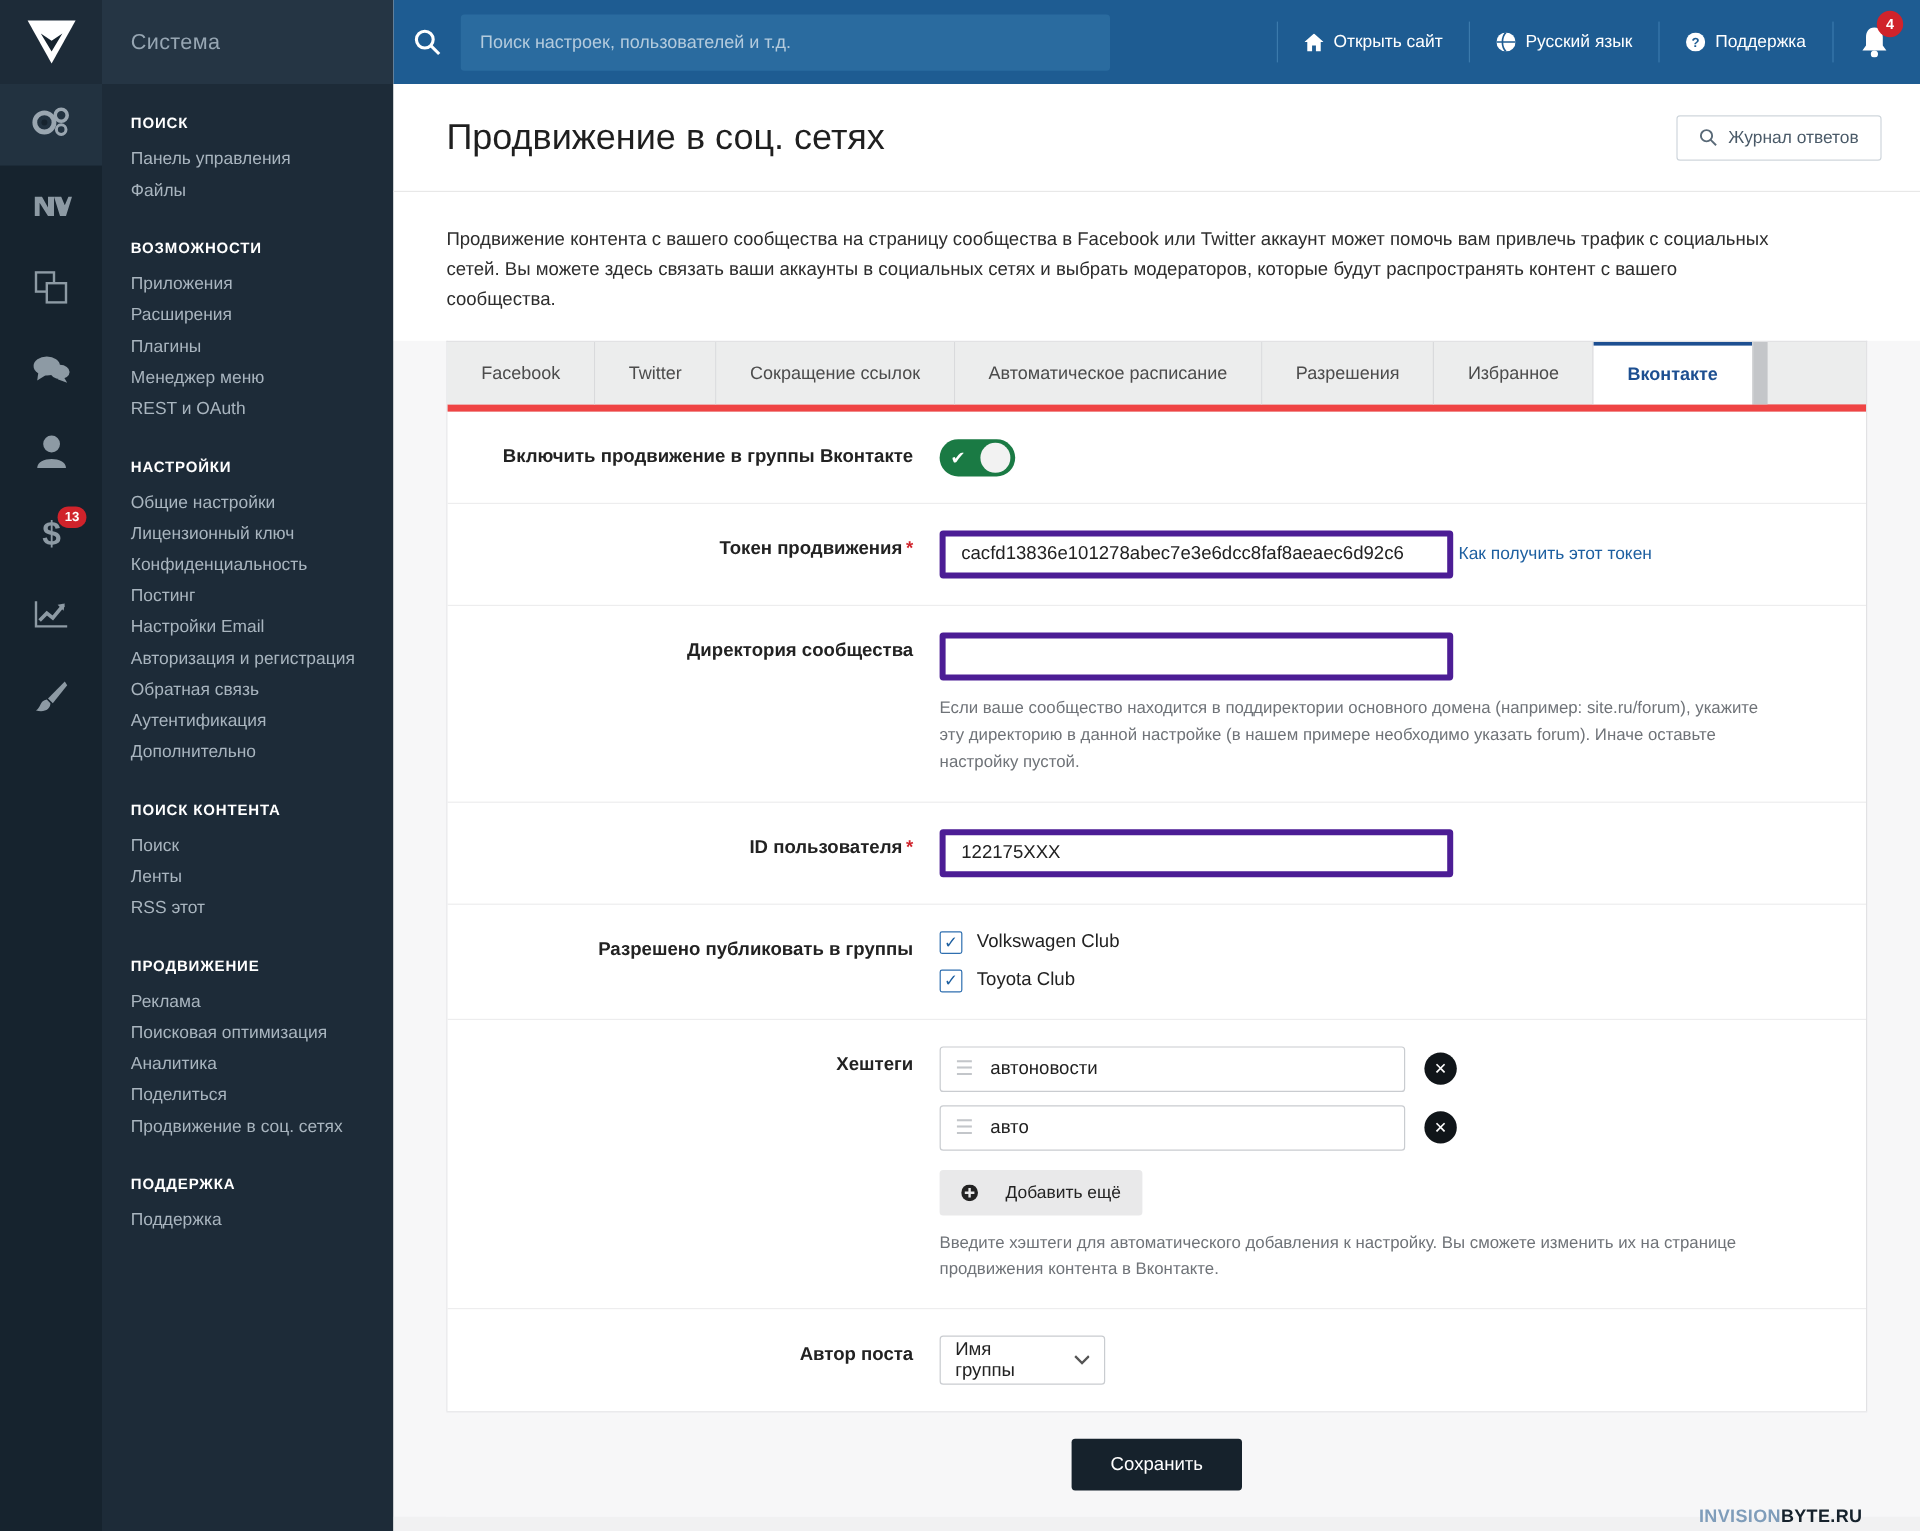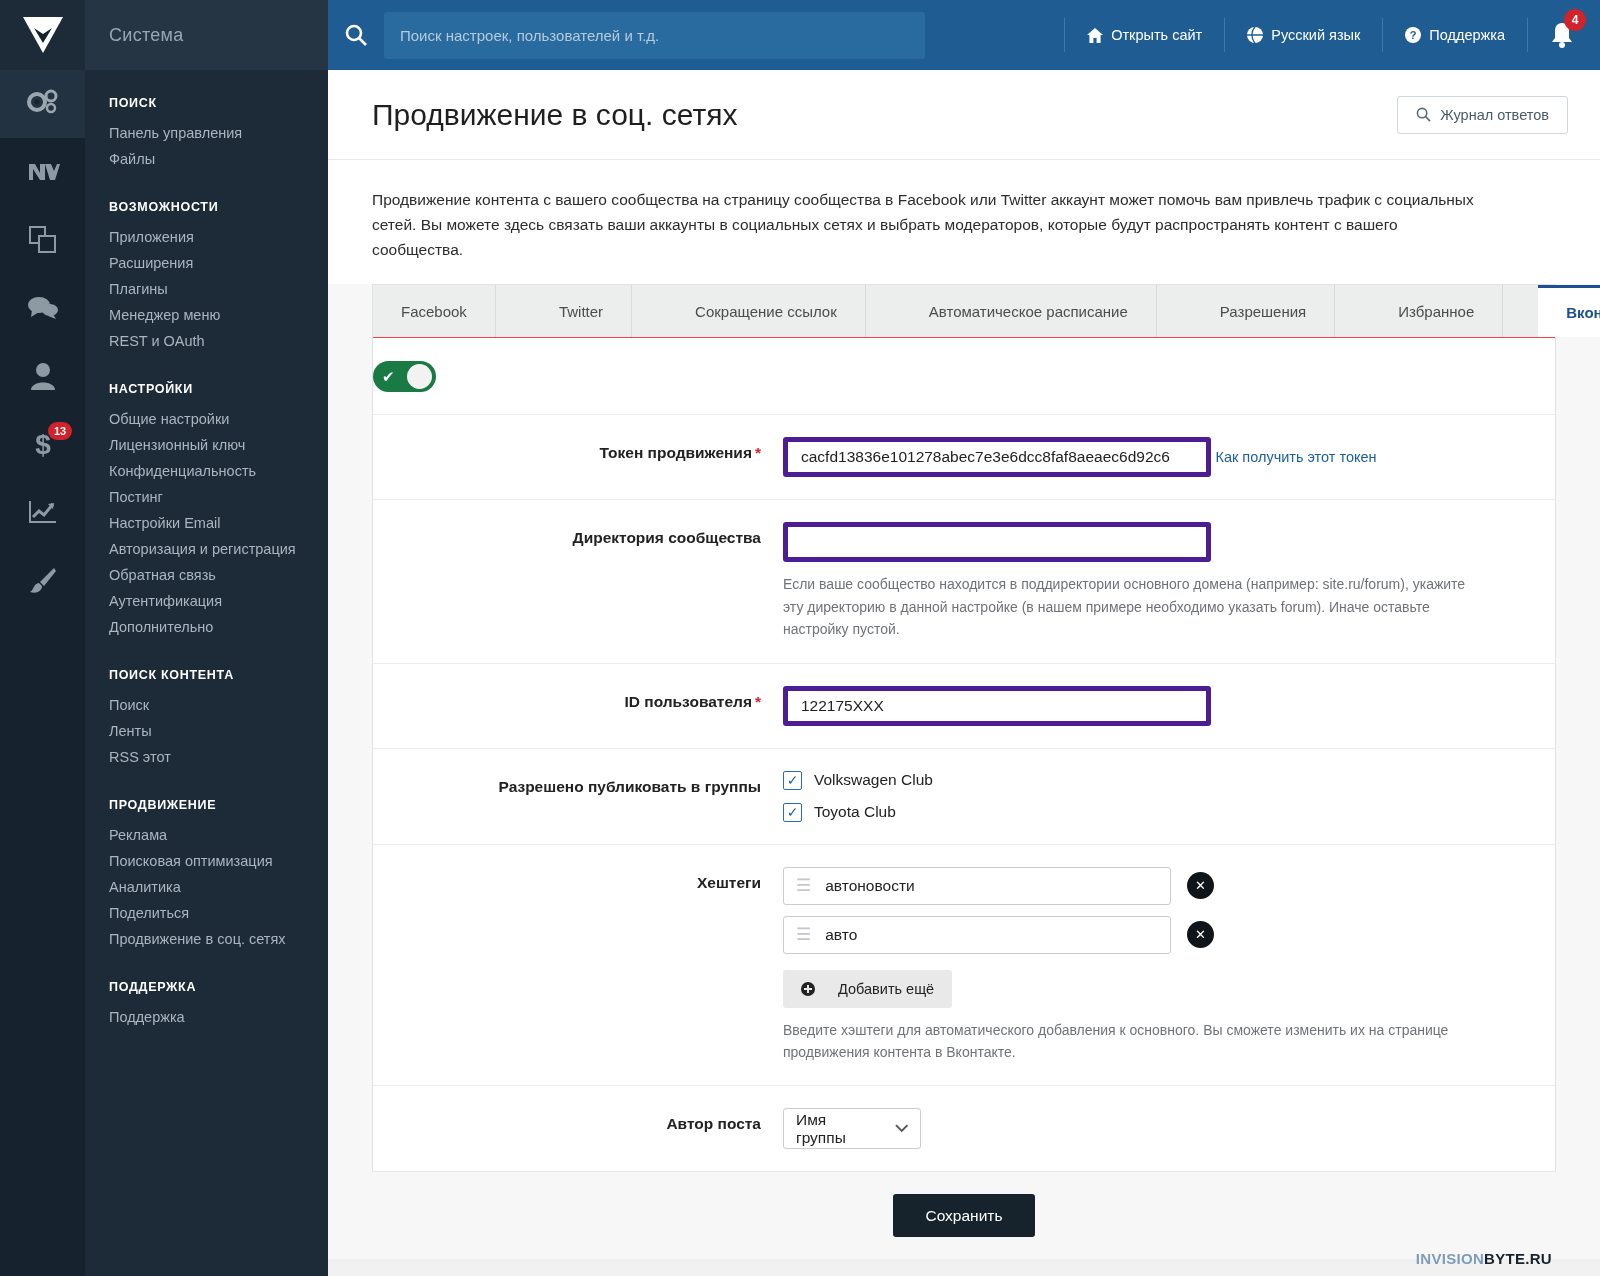--- a/index.html
+++ b/index.html
@@ -110,7 +110,7 @@
   .panel { margin: 0 44px 0 44px; background: #fff; border: 1px solid #e2e2e4; border-bottom: none; }
 
   
-  .tabs { display: flex; background: #eceded; position: relative; border-bottom: 1px solid #ef4444; gap: 35px; }
+  .tabs { display: flex; background: #eceded; position: relative; border-bottom: 6px solid #ef4444; }
   .tab {
     padding: 0 28px; height: 52px; display: flex; align-items: center;
     font-size: 15px; color: #4c4c4c; cursor: pointer;

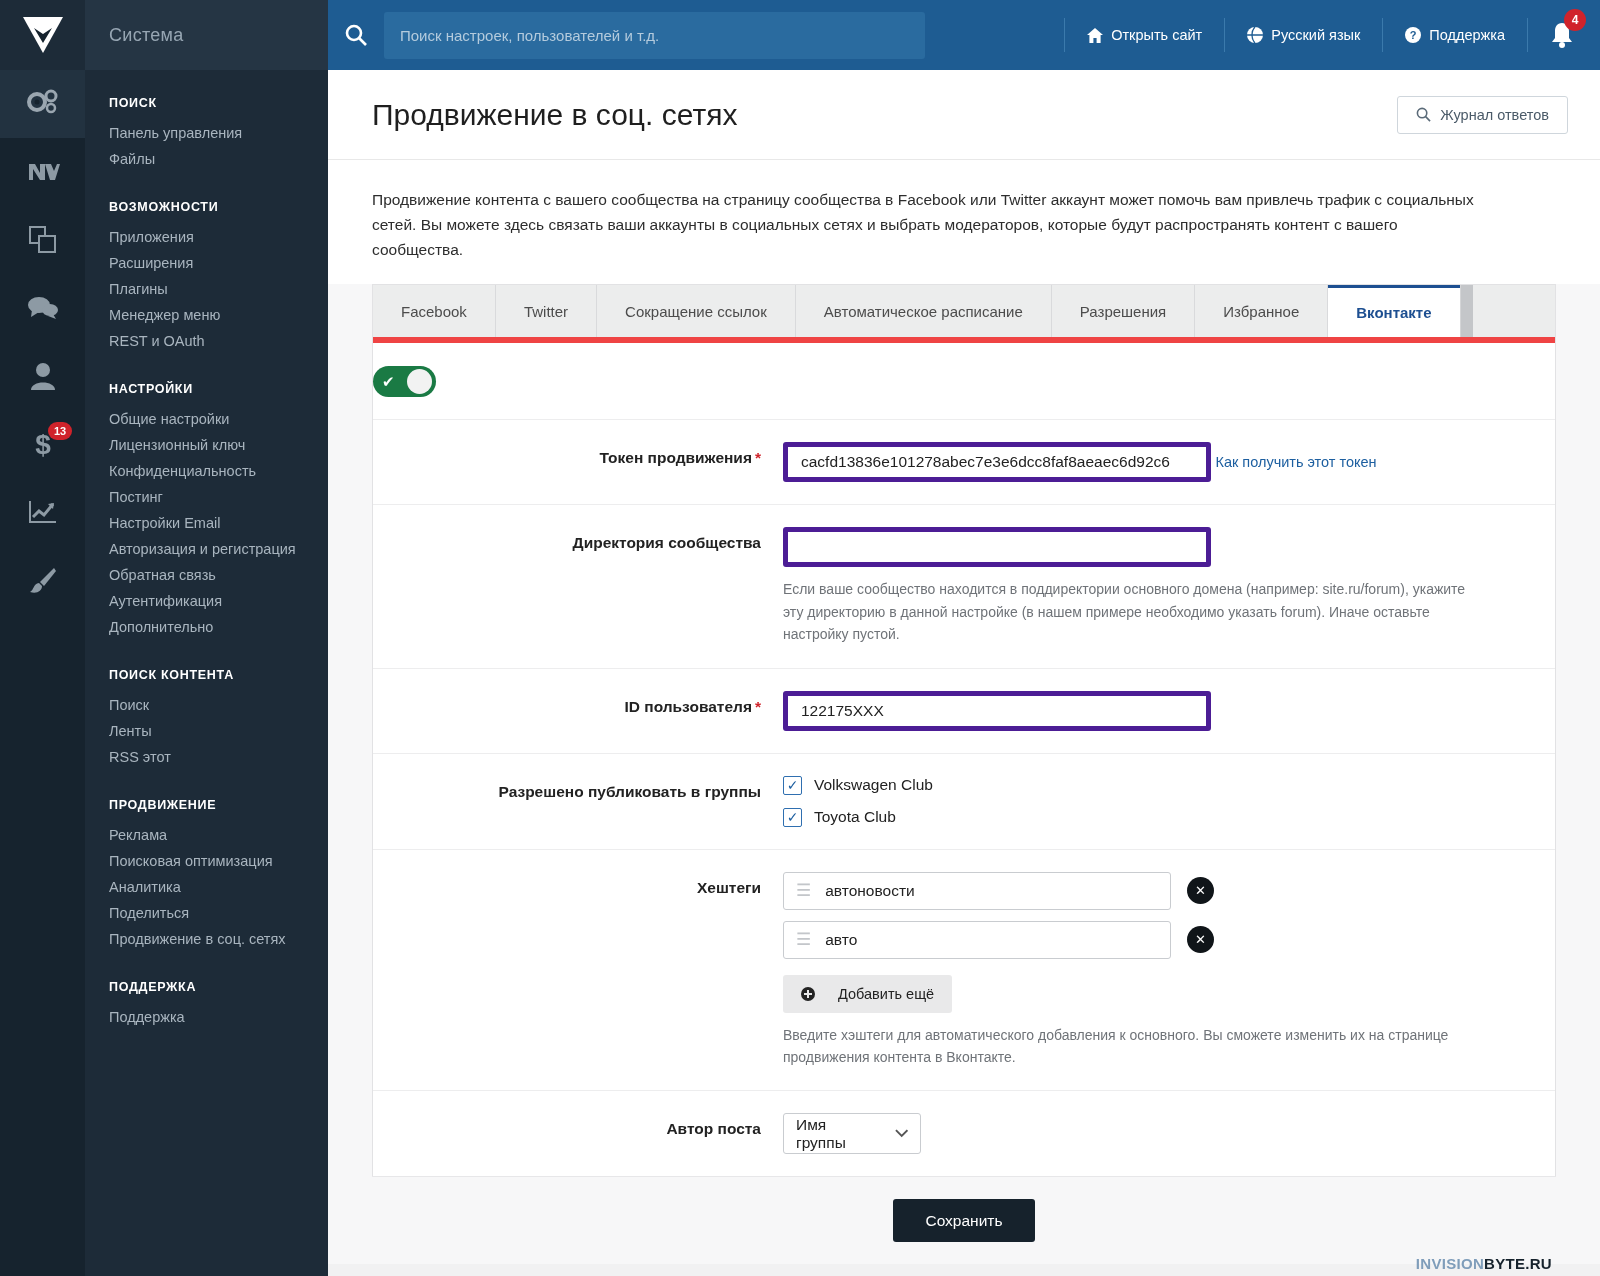--- a/index.html
+++ b/index.html
@@ -422,6 +422,7 @@
         <div class="form">
 
           <div class="row">
+            <div class="row-label">Включить продвижение в группы Вконтакте</div>
             <div class="row-field">
               <div class="toggle">
                 <span class="tick">✔</span>

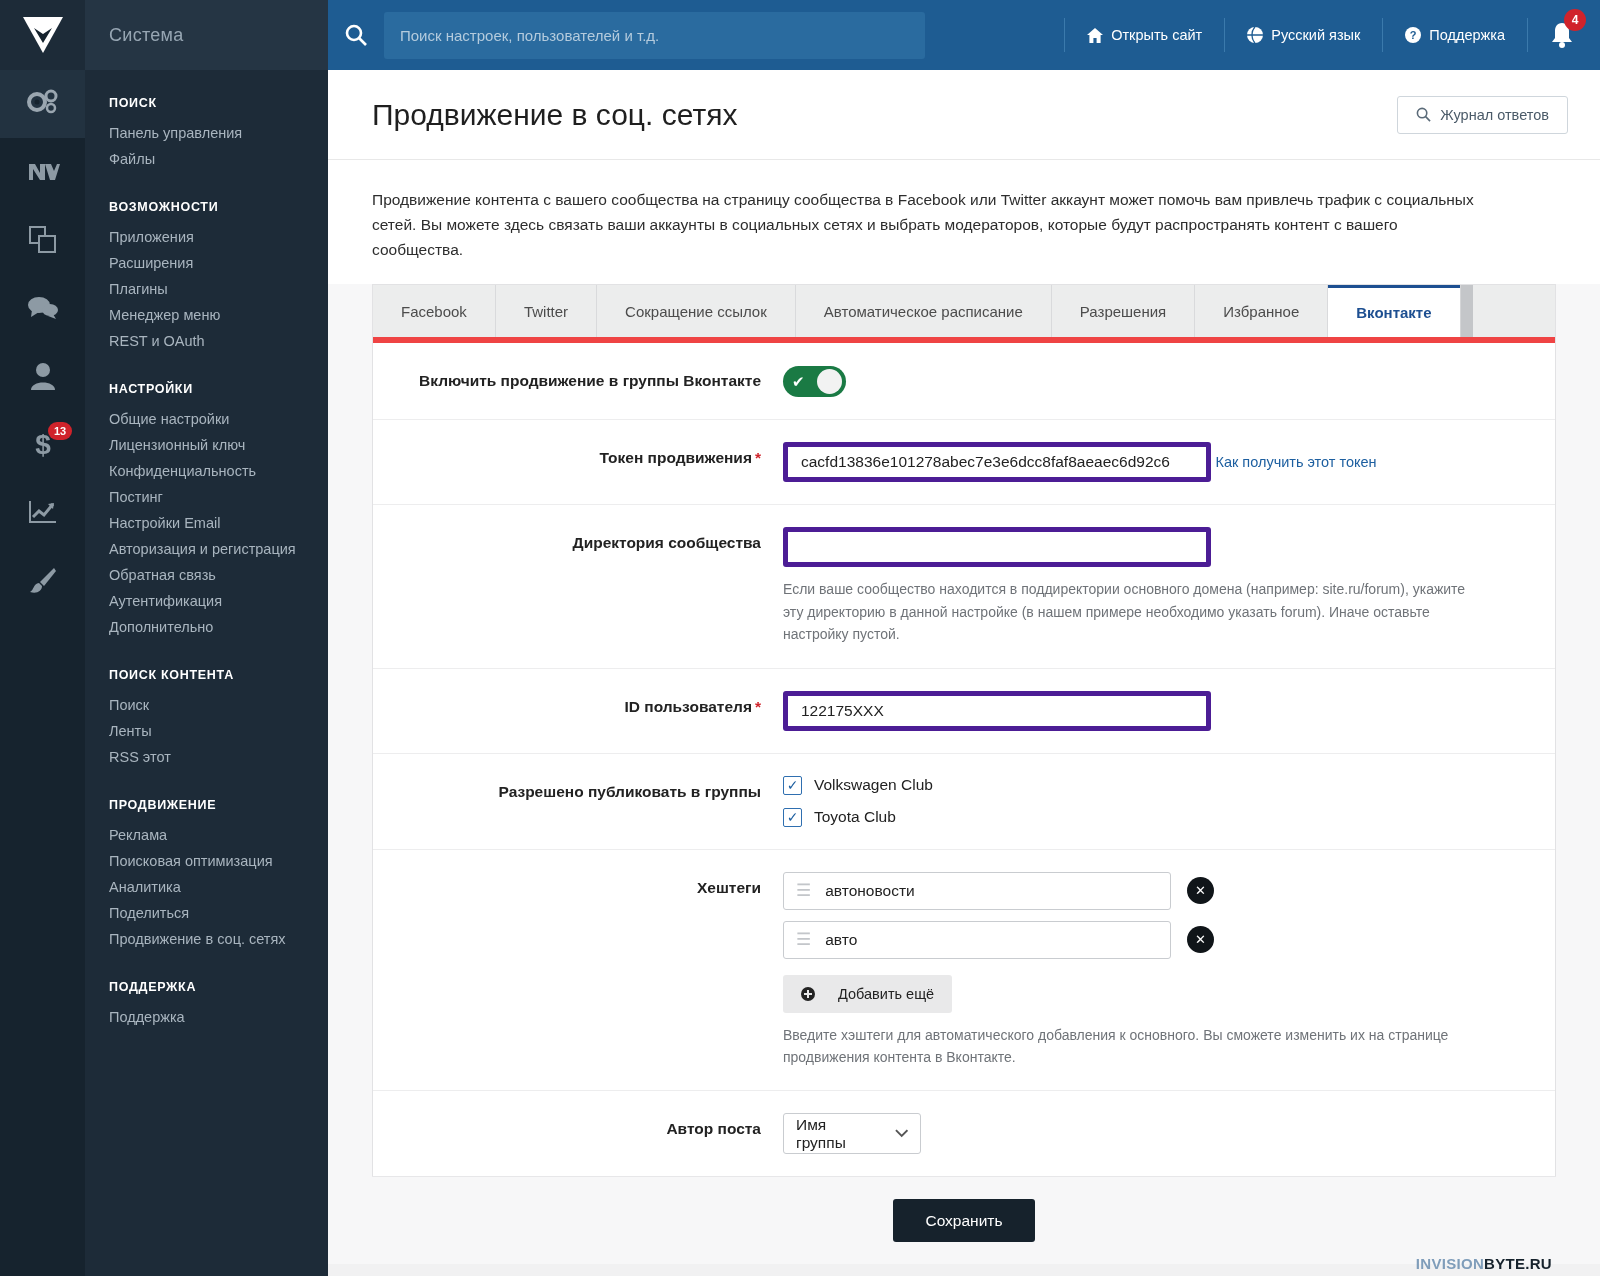--- a/index.html
+++ b/index.html
@@ -504,7 +504,7 @@
                 <span>Добавить ещё</span>
               </button>
 
-              <div class="hint">Введите хэштеги для автоматического добавления к основного. Вы сможете изменить их на странице продвижения контента в Вконтакте.</div>
+              <div class="hint">Введите хэштеги для автоматического добавления к настройку. Вы сможете изменить их на странице продвижения контента в Вконтакте.</div>
             </div>
           </div>
 

